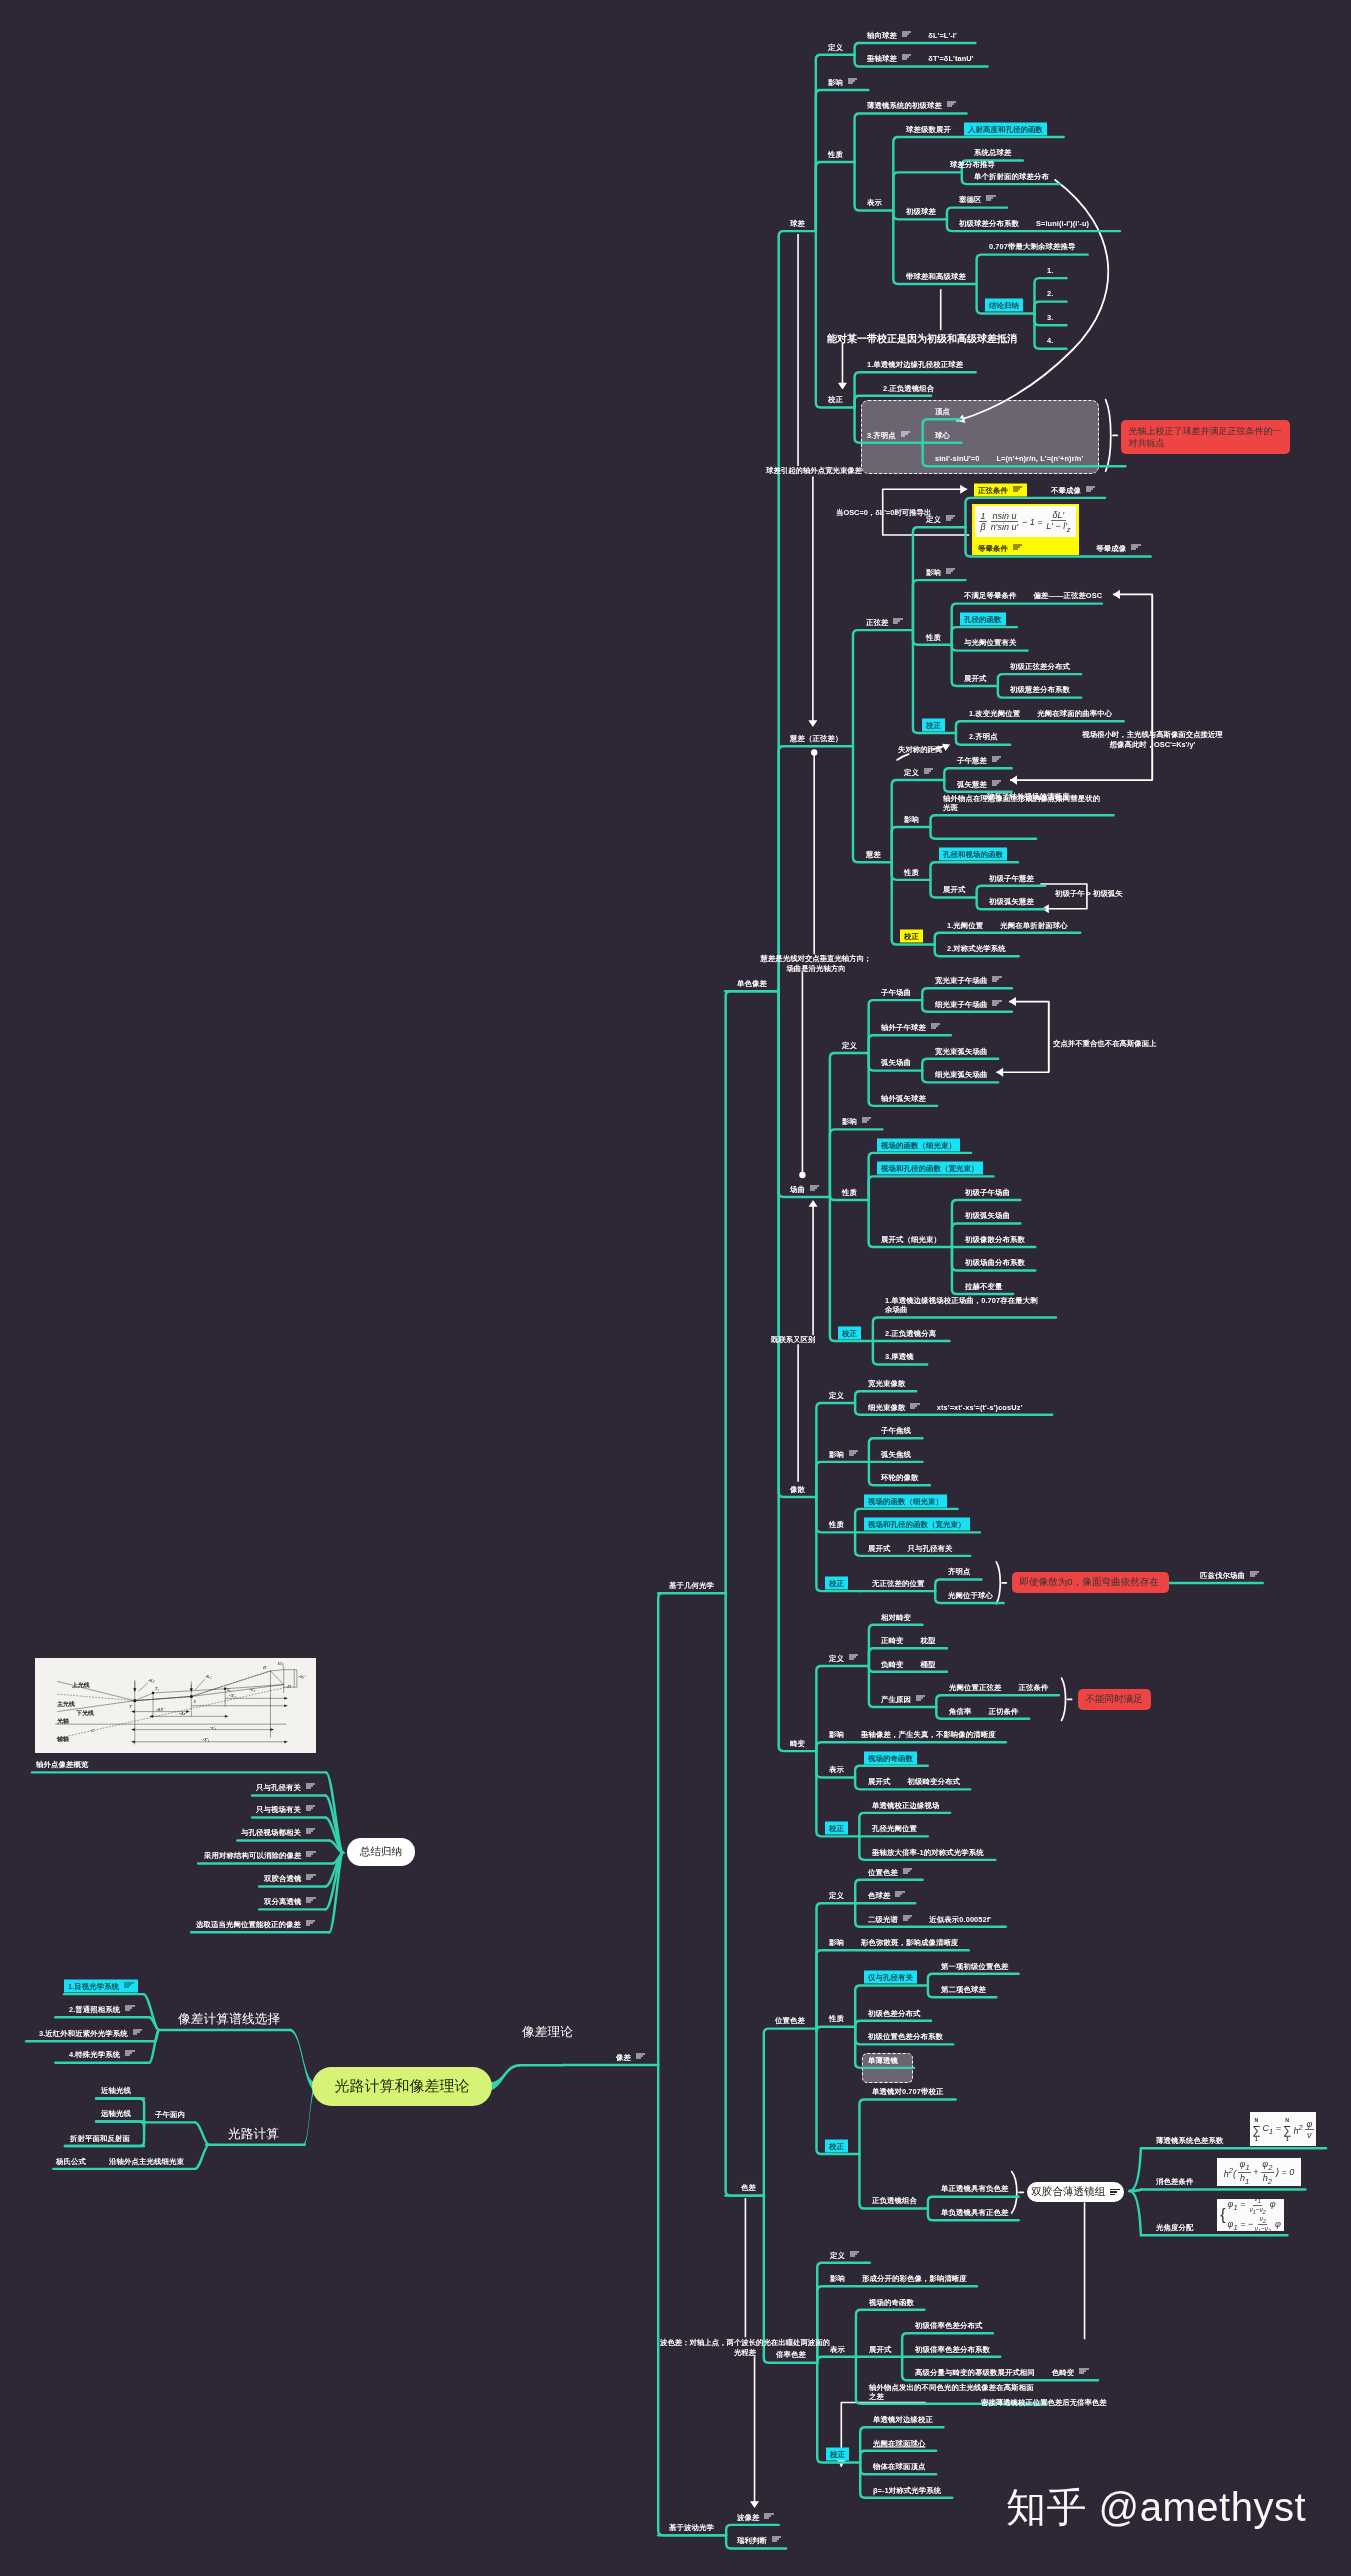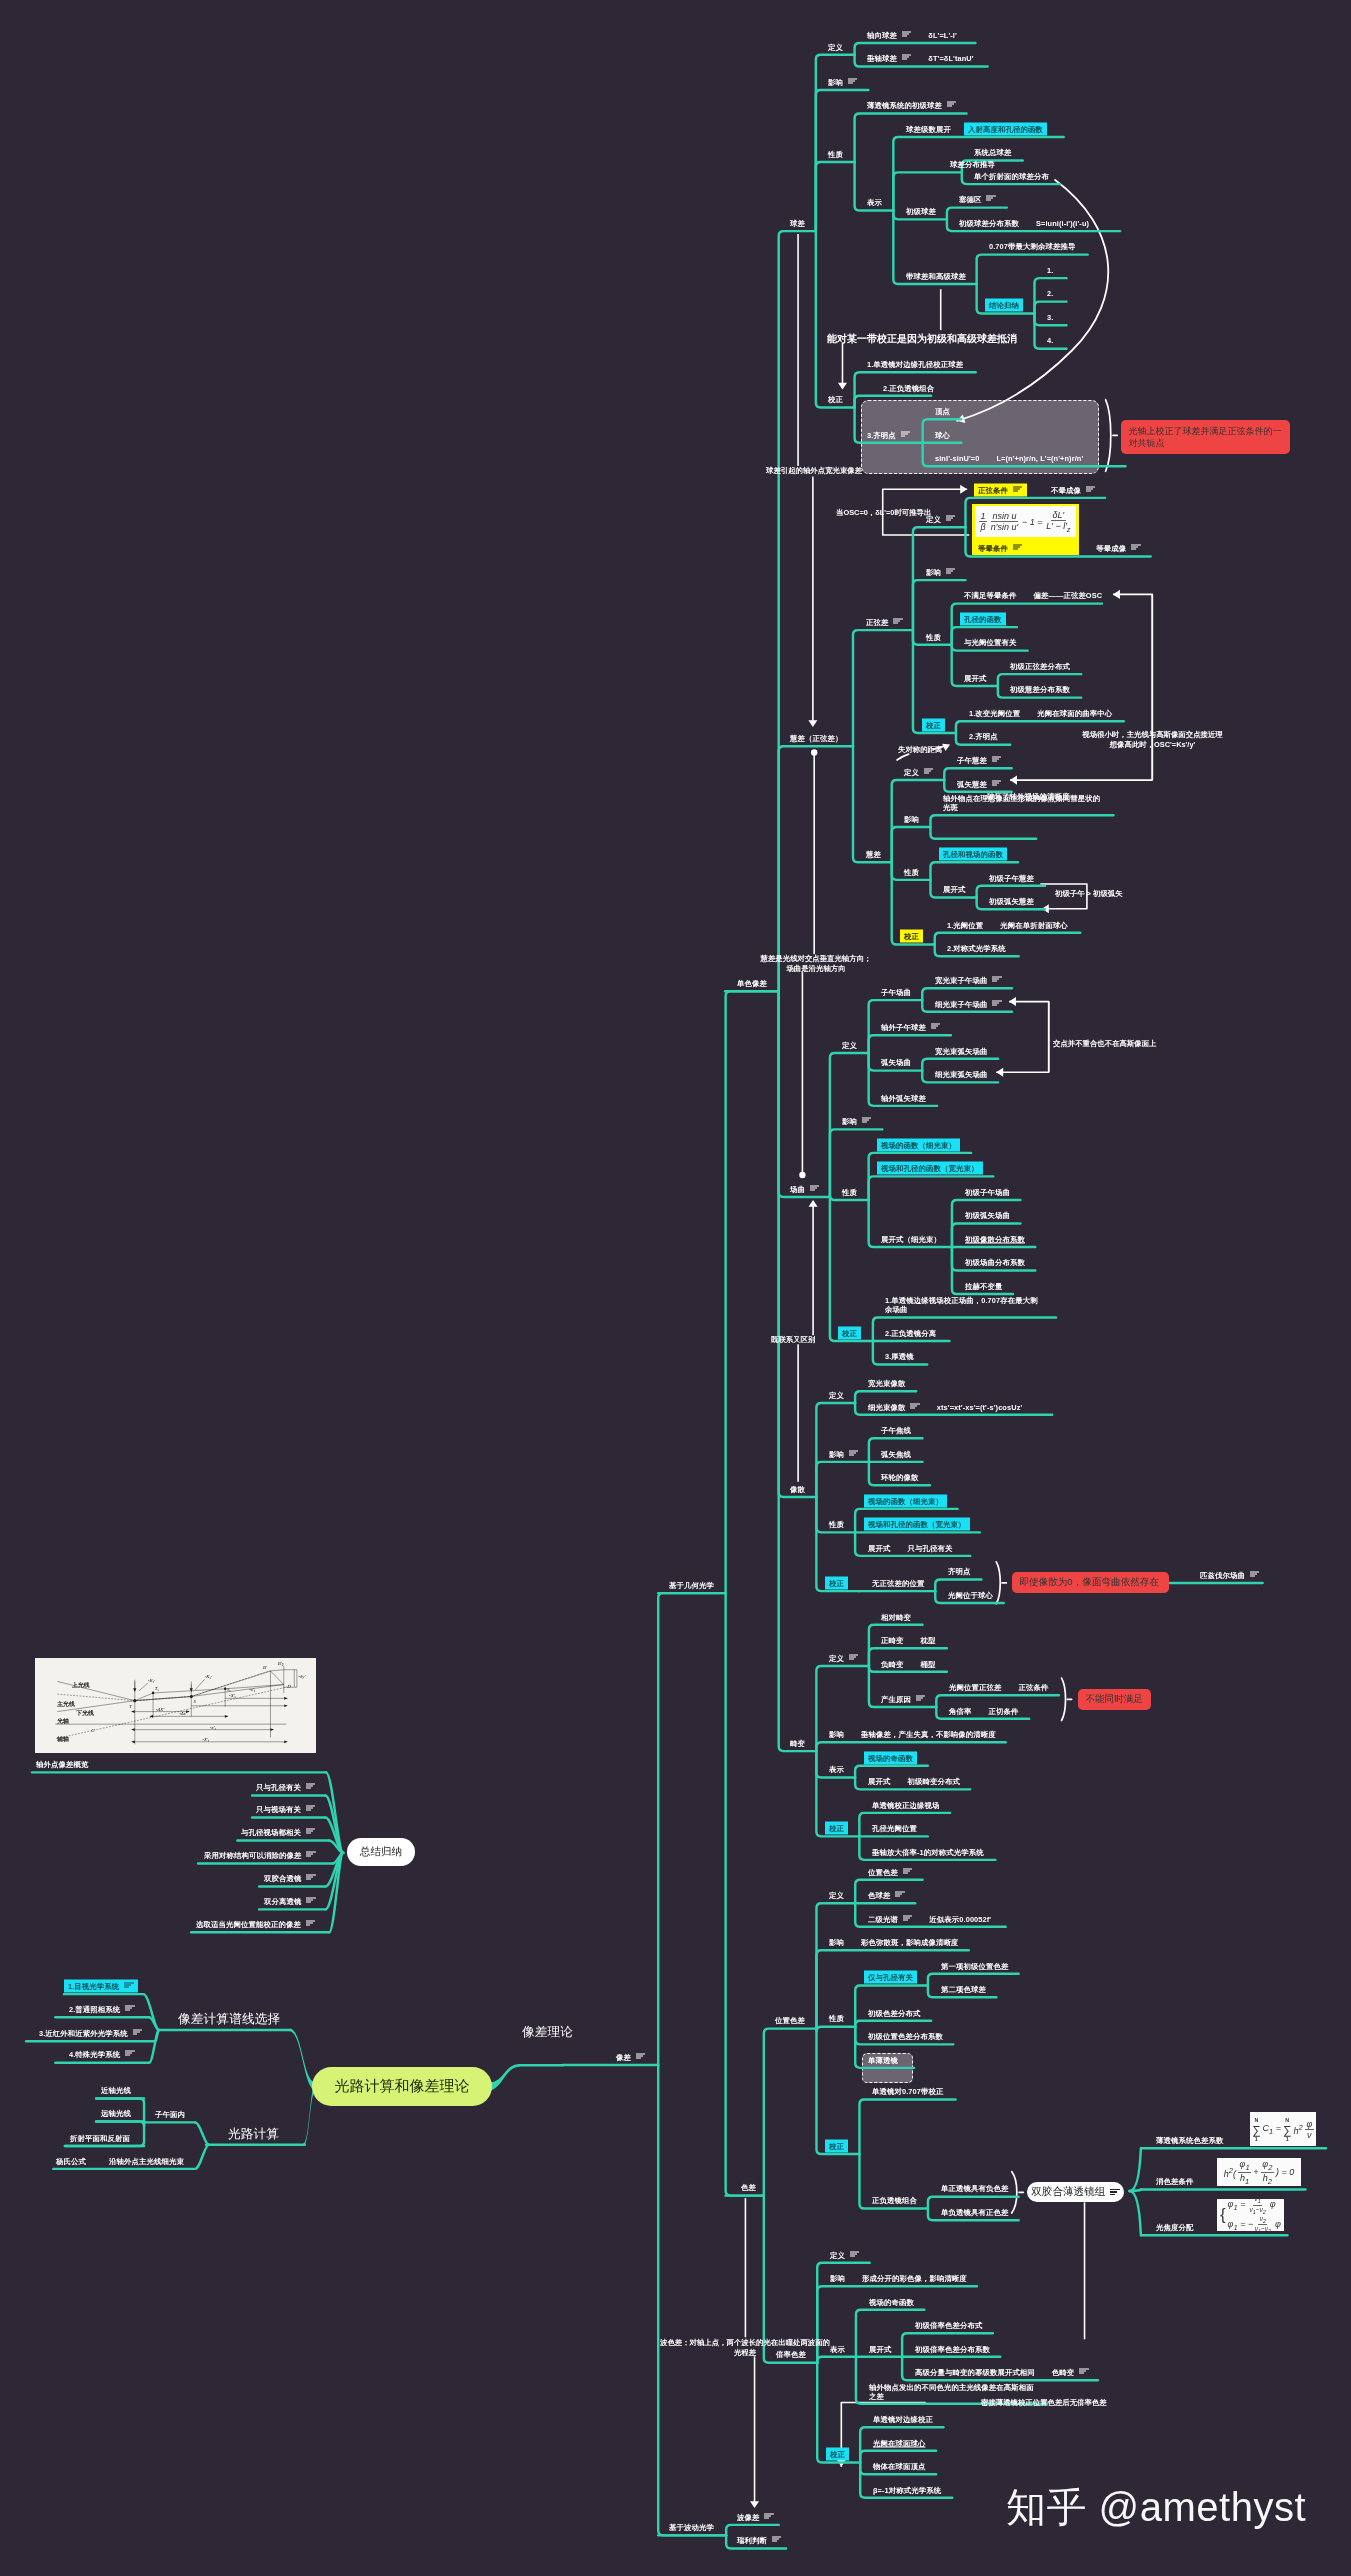--- a/index.html
+++ b/index.html
@@ -568,7 +568,7 @@
     <div class="lbl" style="left: 881px; top: 1244px;">展开式（细光束）</div>
     <div class="lbl" style="left: 965px; top: 1197px;">初级子午场曲</div>
     <div class="lbl" style="left: 965px; top: 1220px;">初级弧矢场曲</div>
-    <div class="lbl" style="left: 965px; top: 1244px; text-decoration: underline;">初级像散分布系数</div>
+    <div class="lbl" style="left: 965px; top: 1244px;">初级像散分布系数</div>
     <div class="lbl" style="left: 965px; top: 1267px;">初级场曲分布系数</div>
     <div class="lbl" style="left: 965px; top: 1291px;">拉赫不变量</div>
     <div class="lbl" style="left: 842px; top: 1338px;"><span class="hl">校正</span></div>

